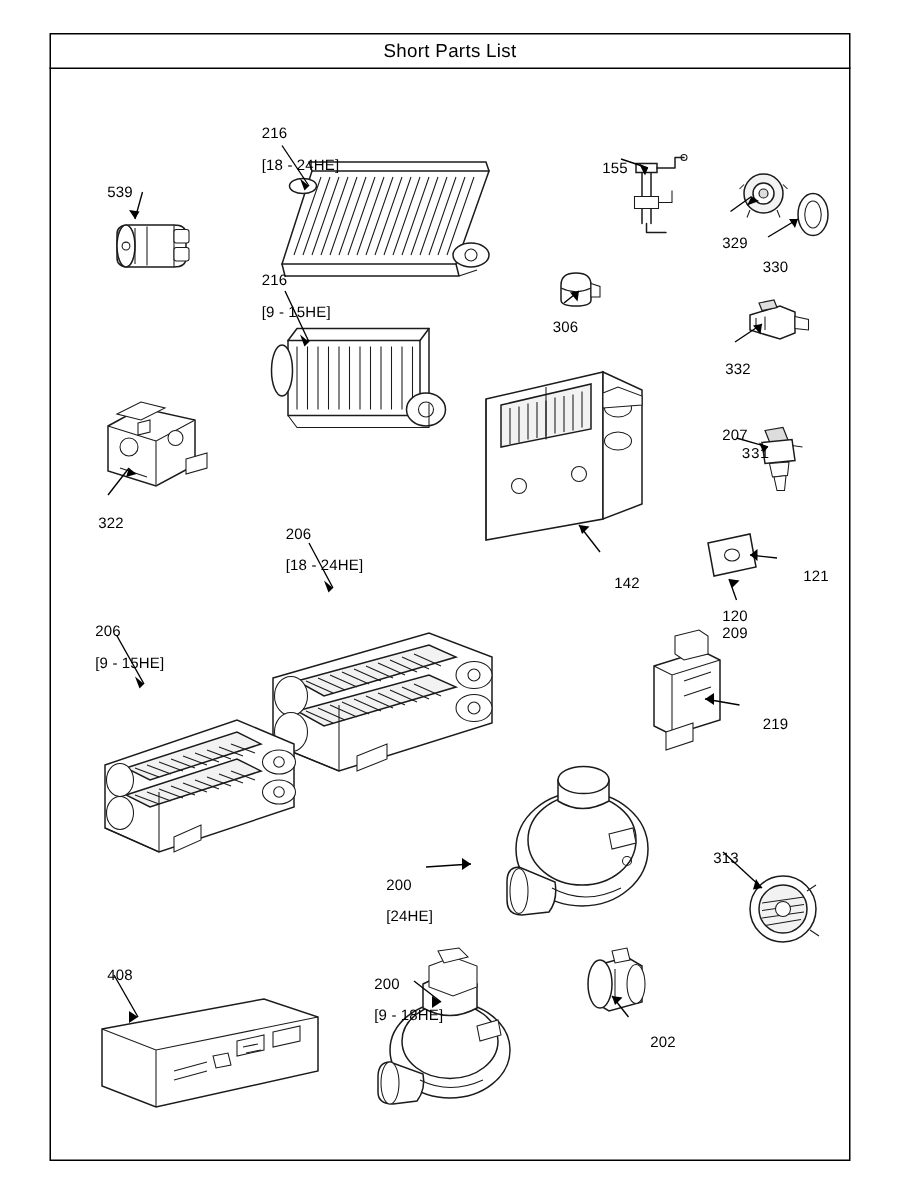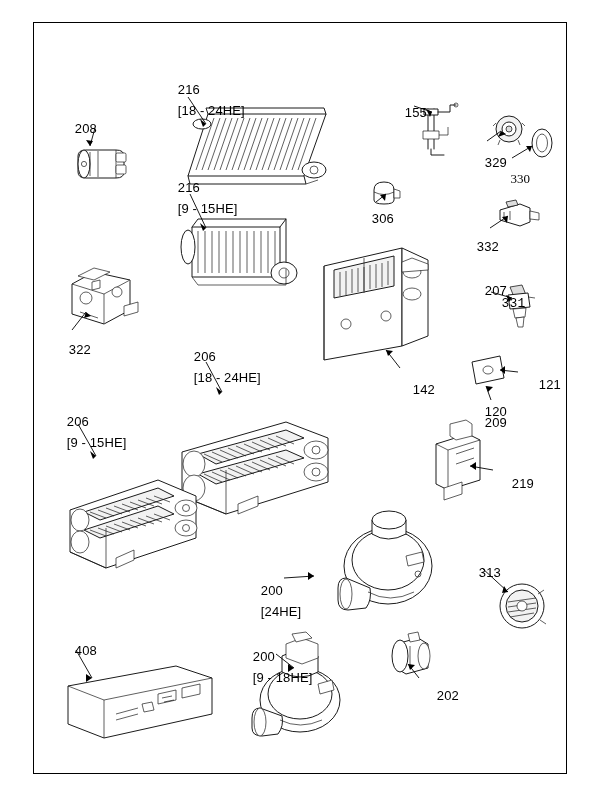--- a/index.html
+++ b/index.html
@@ -70,6 +70,9 @@
 
   <div class="frame"></div>
 
+  <div class="title-bar">
+    <span>Short Parts List</span>
+  </div>
 
   <div class="part" style="left:70px; top:138px;">
     <svg width="70" height="52" viewBox="0 0 70 52">

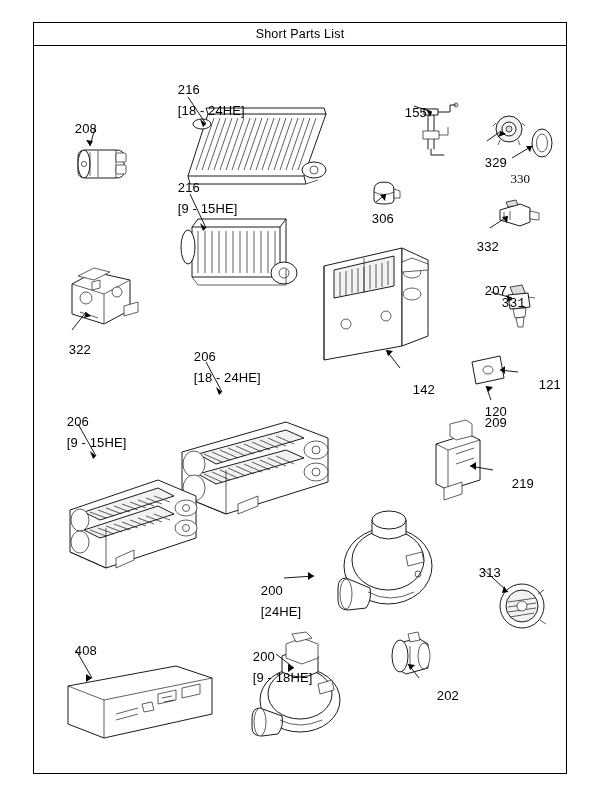--- a/index.html
+++ b/index.html
@@ -45,7 +45,7 @@
   }
   .label {
     position: absolute;
-    font-size: 13px;
+    font-size: 10px;
     line-height: 10.5px;
     white-space: pre;
     letter-spacing: 0.1px;

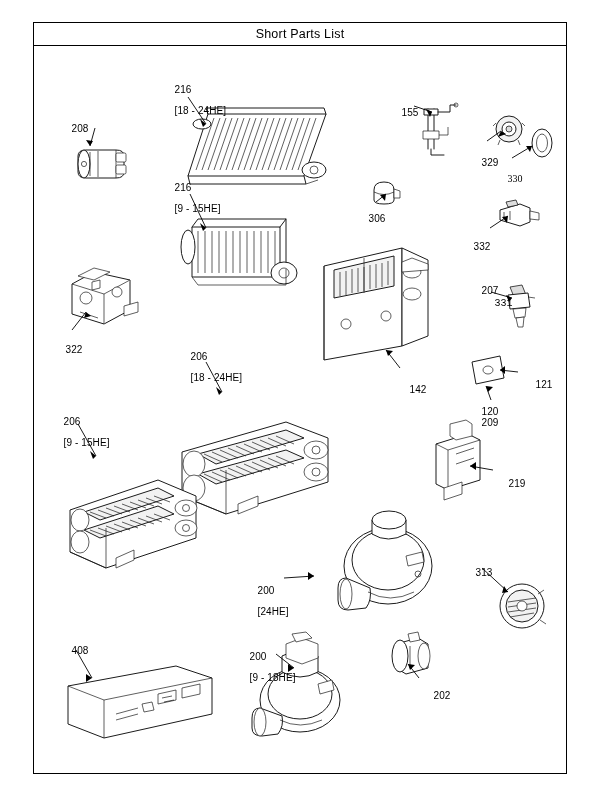--- a/index.html
+++ b/index.html
@@ -382,7 +382,7 @@
   </div>
 
   <div class="label" style="left:60px; top:113px;">
-    <span>208</span>
+    <span>539</span>
   </div>
 
   <div class="label" style="left:390px; top:97px;">

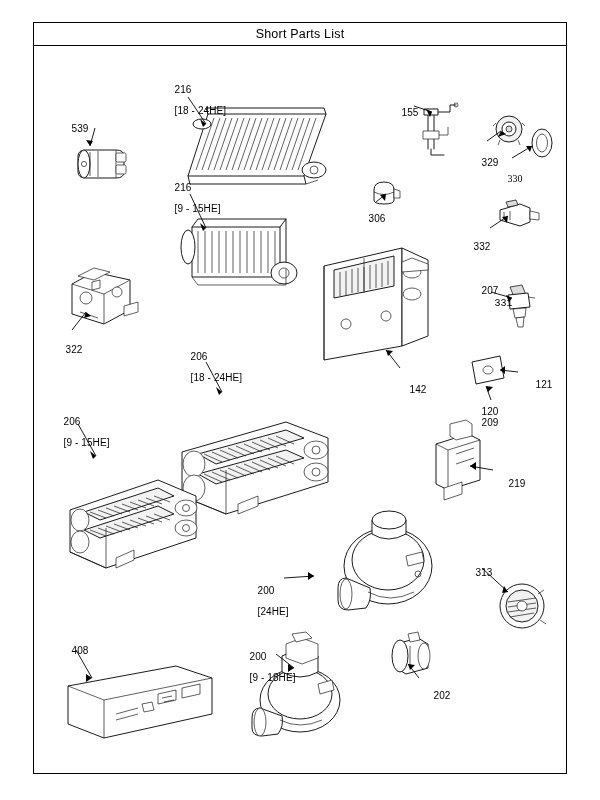--- a/index.html
+++ b/index.html
@@ -393,7 +393,7 @@
     <span>329</span>
   </div>
 
-  <div class="label" style="left:497px; top:163px;font-family:Liberation Serif, serif;">
+  <div class="label" style="left:497px; top:163px;">
     <span>330</span>
   </div>
 

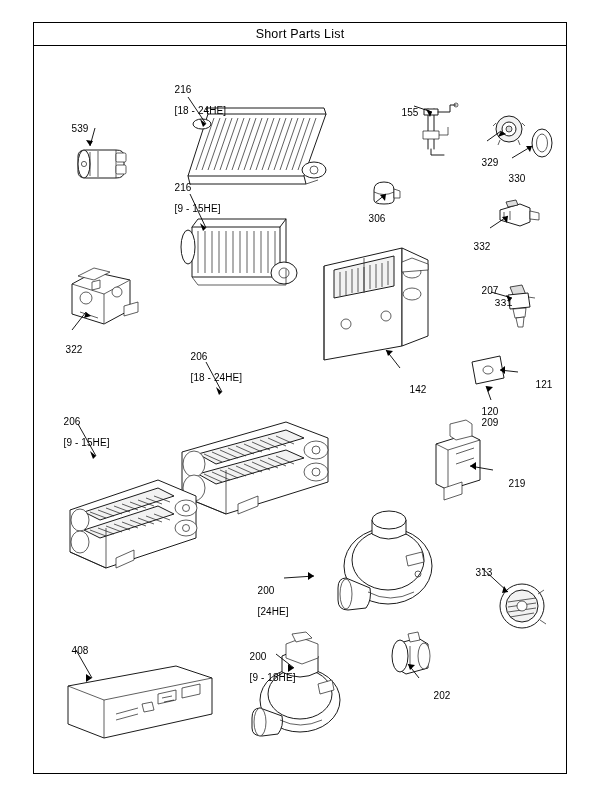--- a/index.html
+++ b/index.html
@@ -406,7 +406,7 @@
     <span>306</span>
   </div>
 
-  <div class="label" style="left:462px; top:231px;">
+  <div class="label" style="left:472px; top:231px;">
     <span>332</span>
   </div>
 

